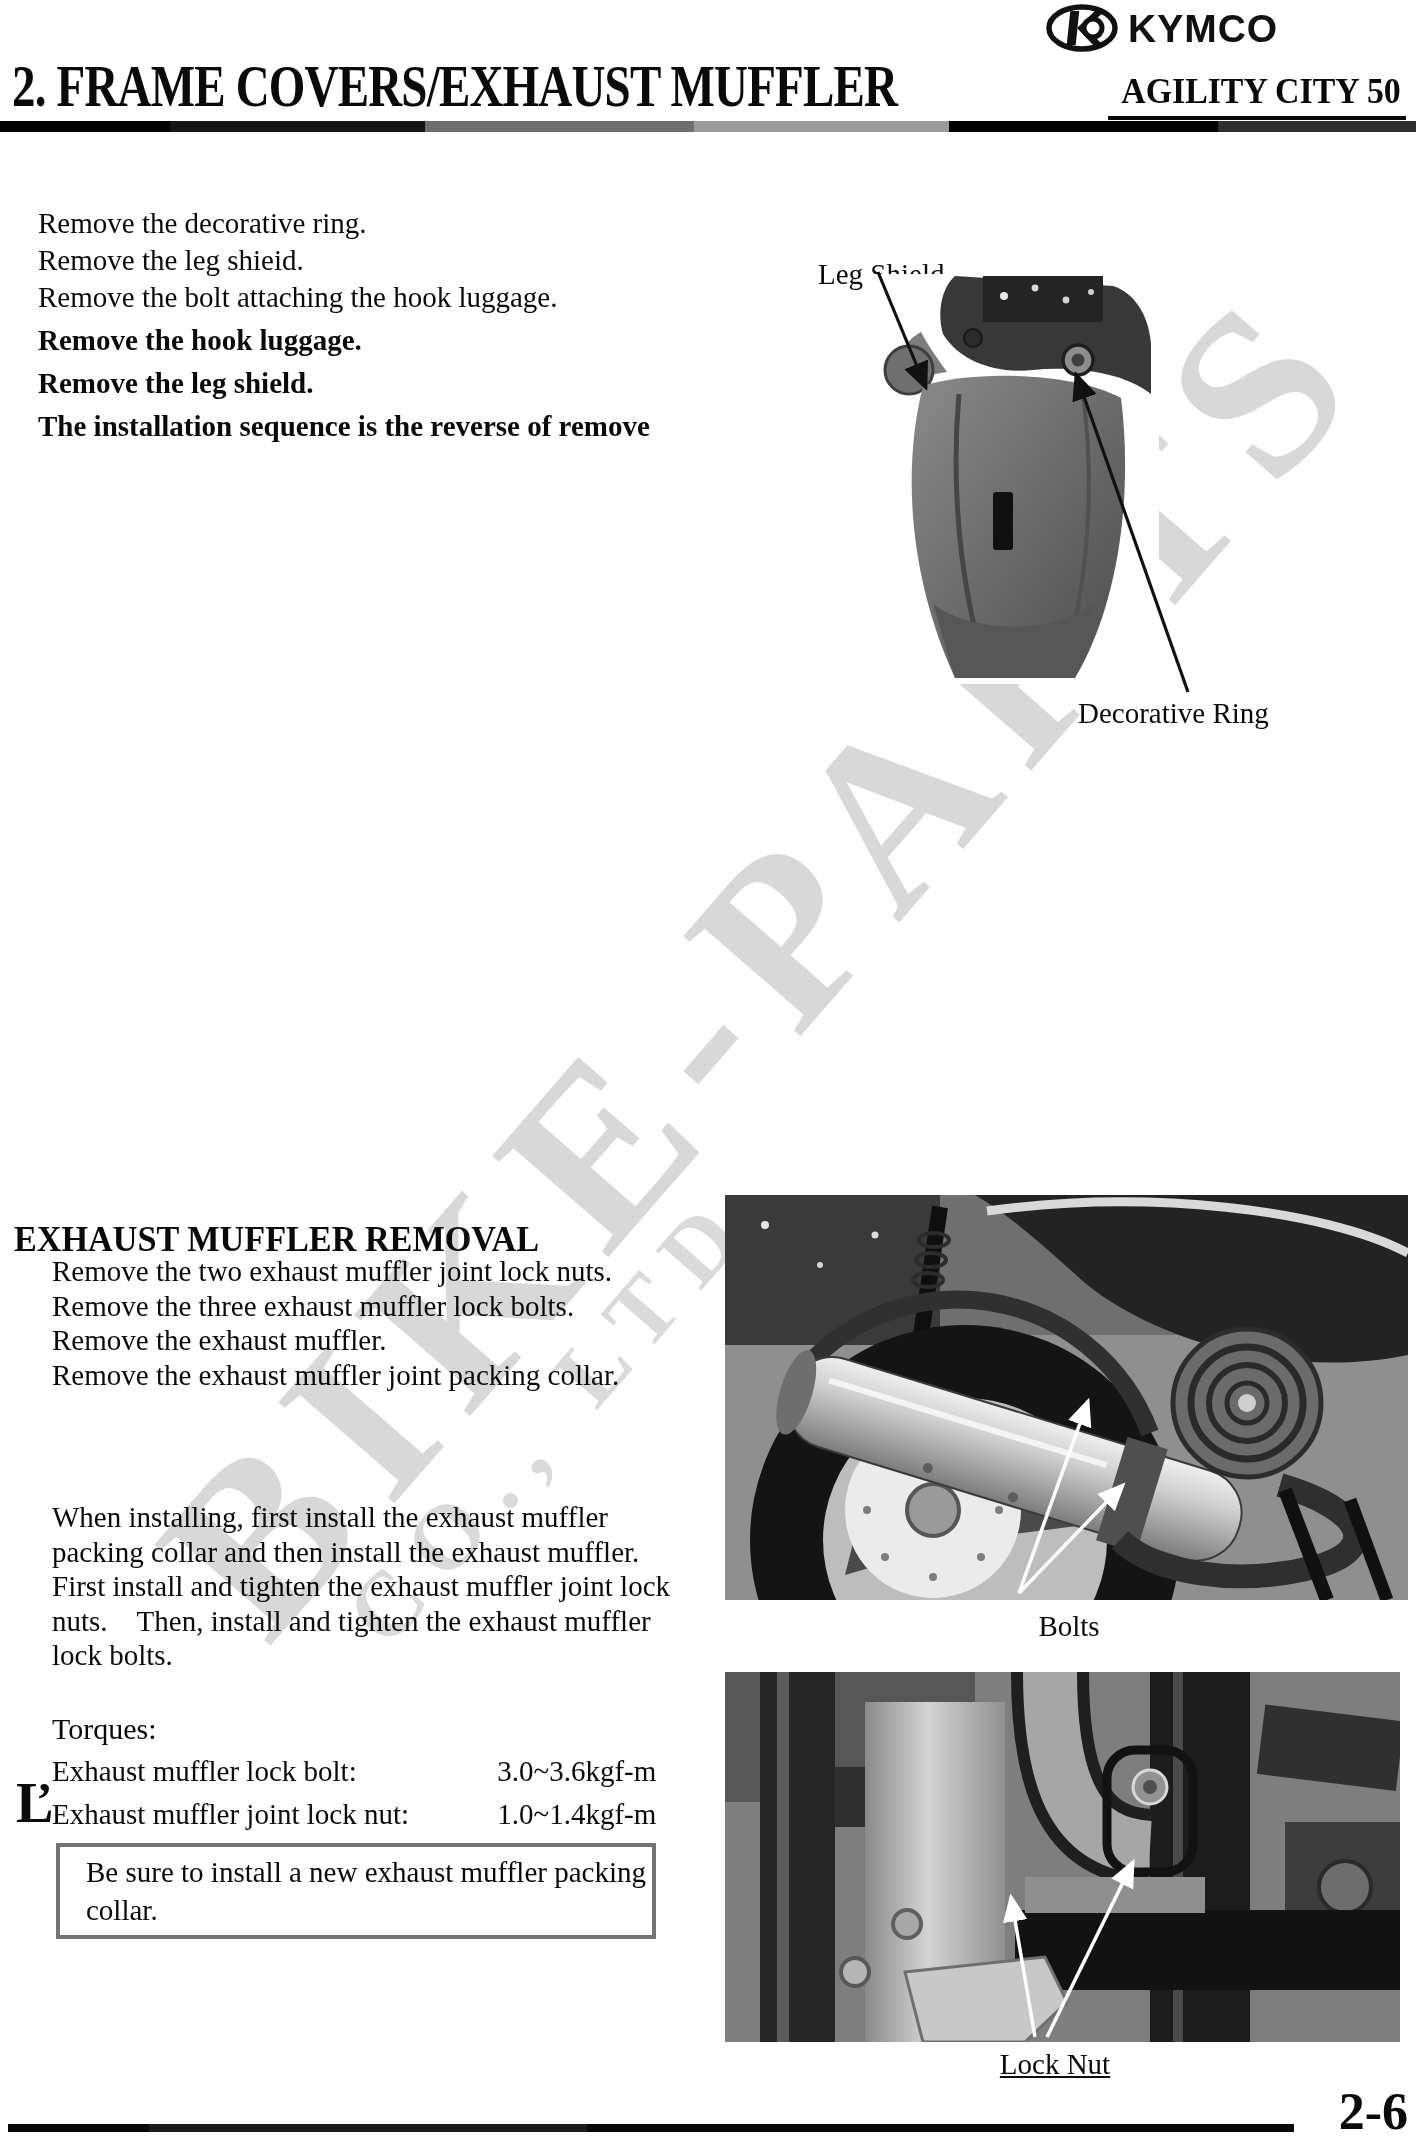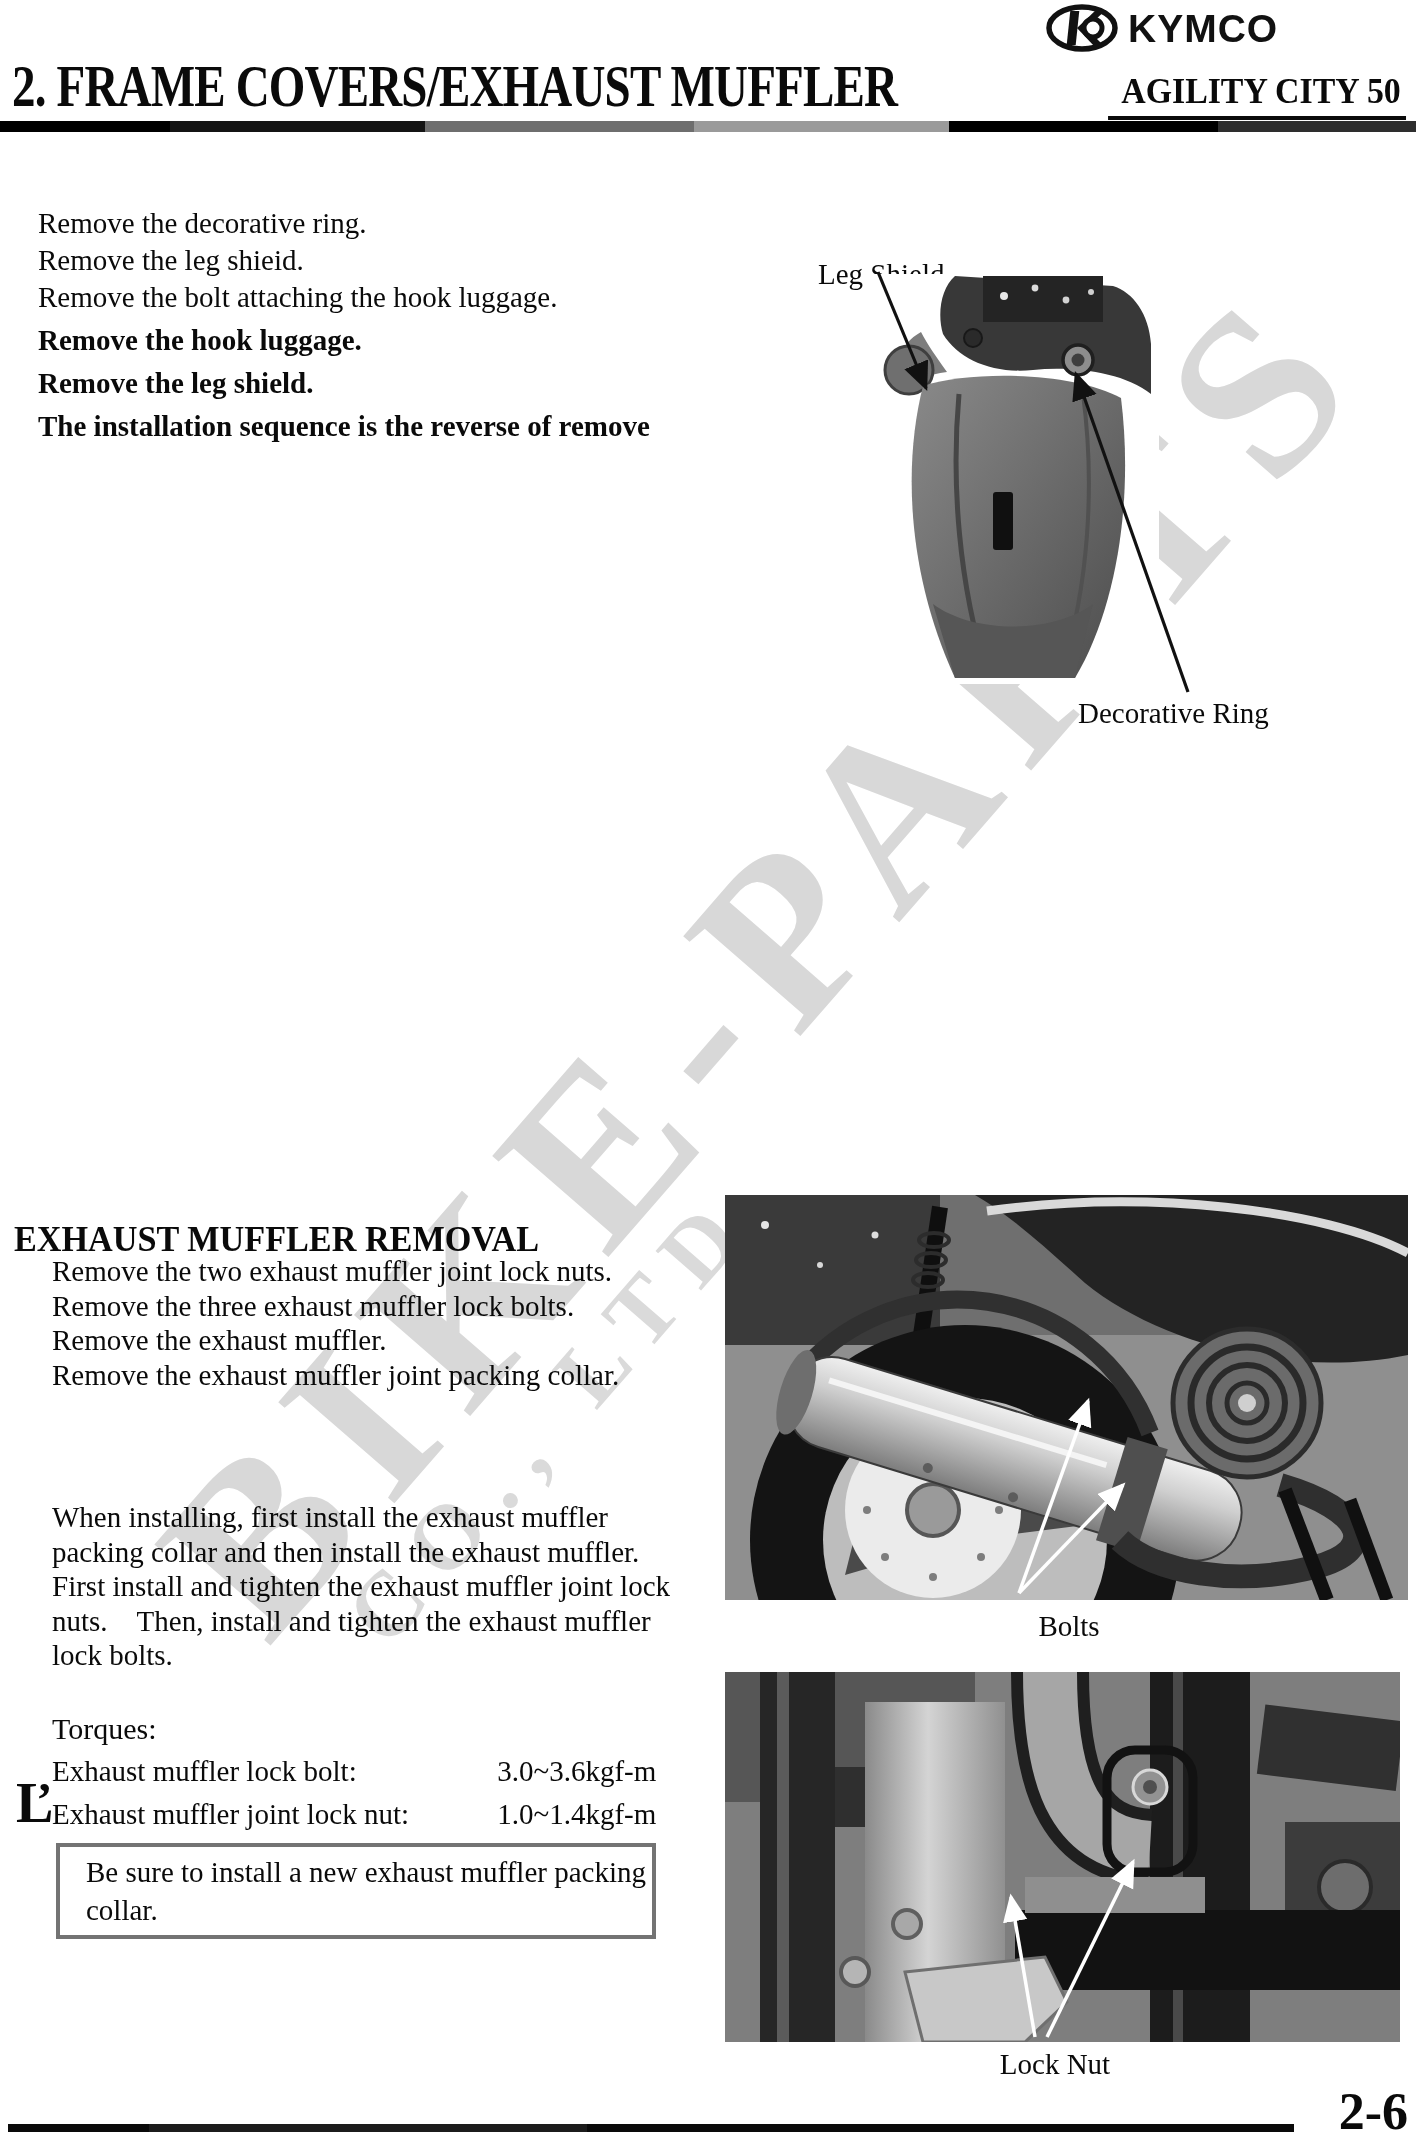--- a/index.html
+++ b/index.html
@@ -62,7 +62,7 @@
   .note-text{margin:6px 0 0 26px;width:560px;font-size:29px;line-height:38px;}
   .caption{position:absolute;font-size:29px;text-align:center;white-space:nowrap;}
   .cap-bolts{left:1004px;top:1610px;width:130px;}
-  .cap-locknut{left:985px;top:2048px;width:140px;}
+  .cap-locknut{left:985px;top:2048px;width:140px;text-decoration:underline;}
   
   .figure{position:absolute;z-index:2;}
   .fig-leg{left:863px;top:274px;width:296px;height:410px;}

